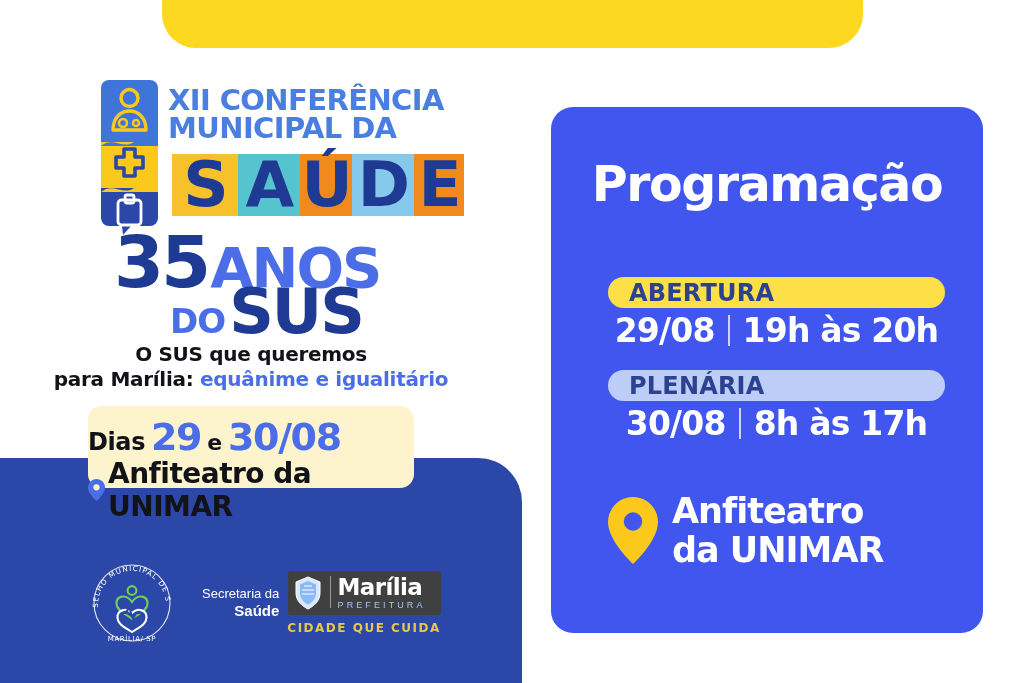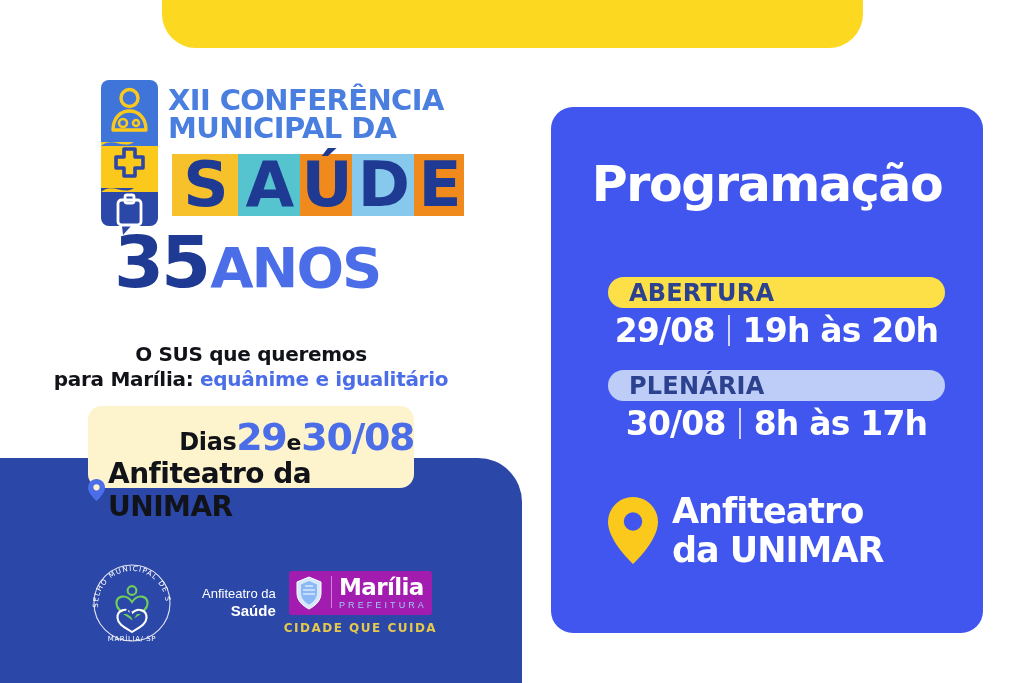--- a/index.html
+++ b/index.html
@@ -398,6 +398,10 @@
     <div class="anos-row">
       <span class="num35">35</span>
       <span class="anos">ANOS</span>
+    </div>
+    <div class="sus-row">
+      <span class="do-word">DO</span>
+      <span class="sus-word">SUS</span>
     </div>
 
     <div class="slogan">

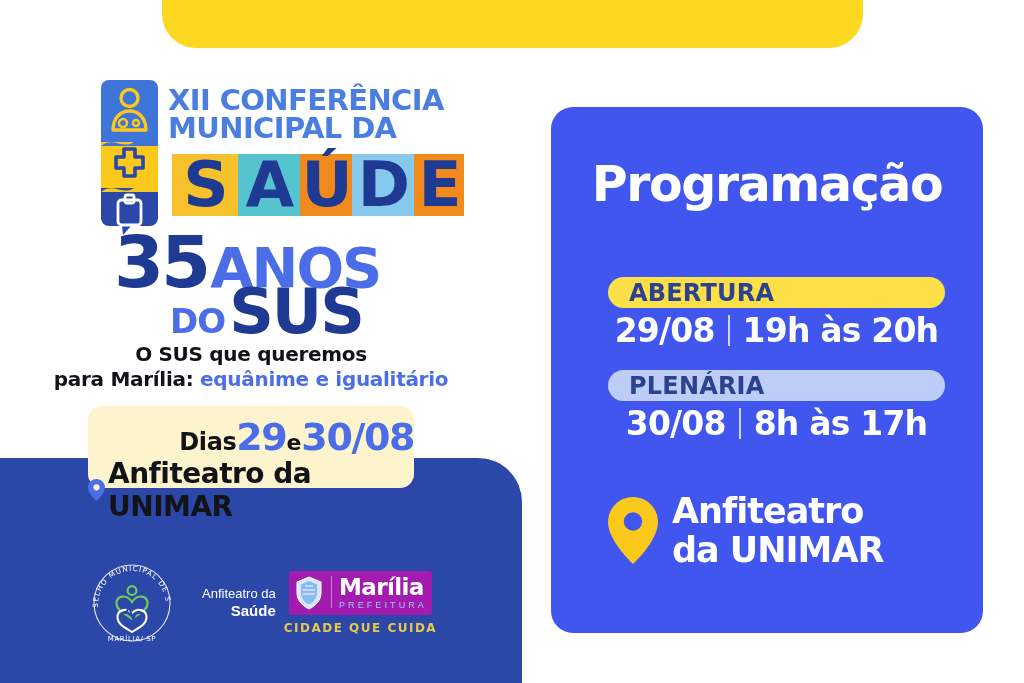--- a/index.html
+++ b/index.html
@@ -179,7 +179,8 @@
   .date-line {
     display: flex;
     align-items: baseline;
-    justify-content: flex-end;
+    justify-content: flex-start;
+    gap: 6px;
     height: 40px;
   }
   .dias-lbl {

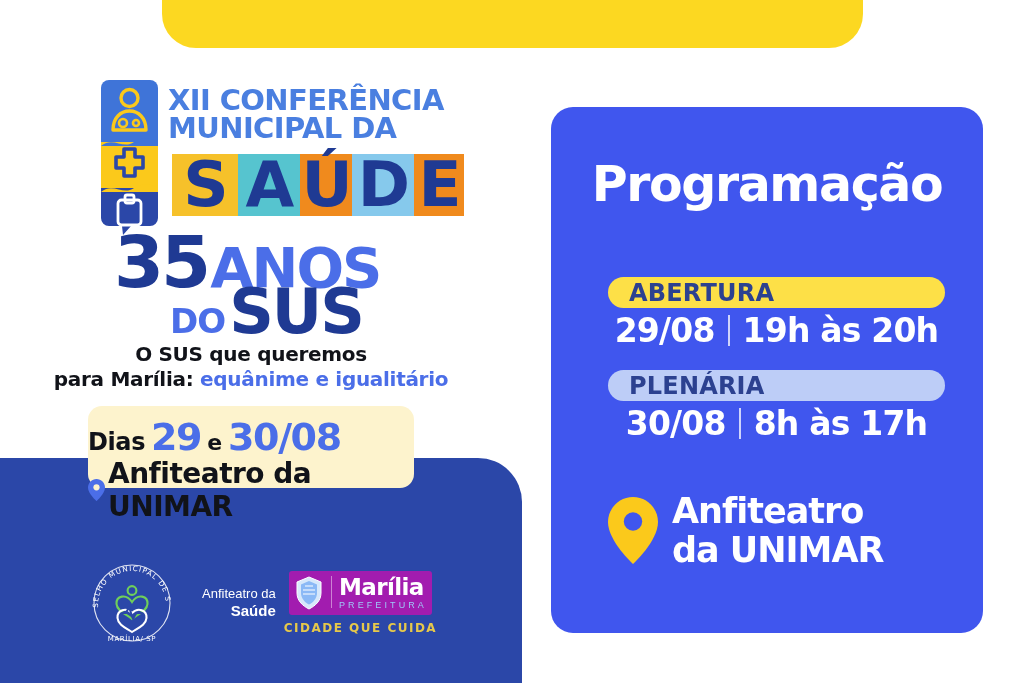--- a/index.html
+++ b/index.html
@@ -452,7 +452,7 @@
 
       <div class="sec-block">
         <div class="sec-text">
-          <div class="l1">Anfiteatro da</div>
+          <div class="l1">Secretaria da</div>
           <div class="l2">Saúde</div>
         </div>
         <div class="pref-block">

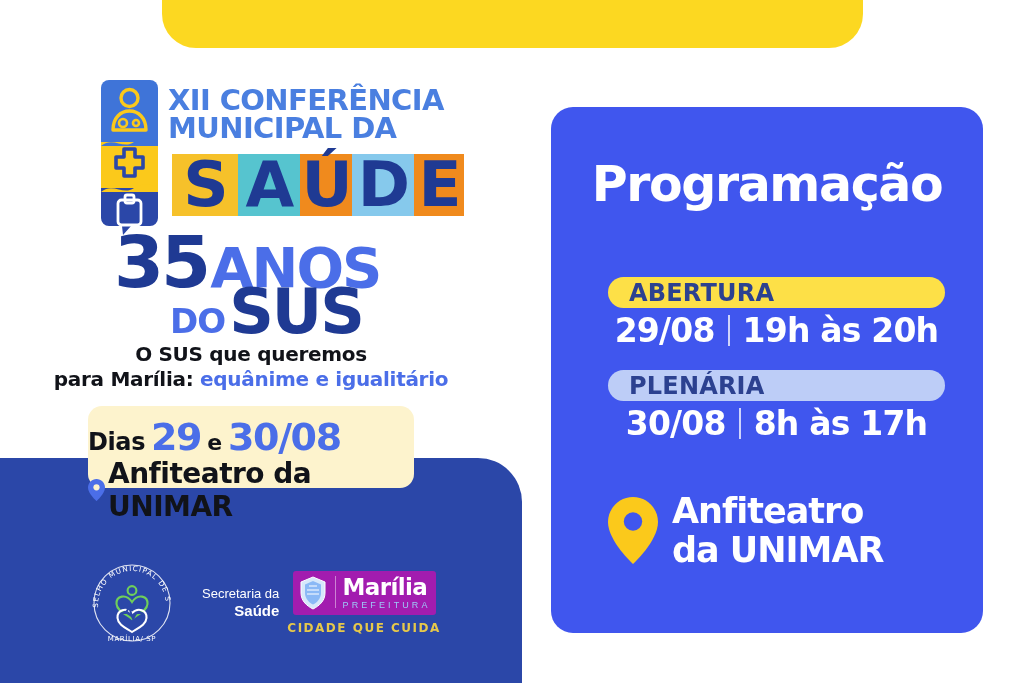--- a/index.html
+++ b/index.html
@@ -250,9 +250,9 @@
   .pref-badge {
     display: flex;
     align-items: flex-start;
-    background: #a21caf;
+    background: #404040;
     border-radius: 3px;
-    padding: 5px 5px 5px 5px;
+    padding: 5px 15px 5px 5px;
     gap: 7px;
   }
   .pref-crest { width: 30px; height: 34px; flex: none; }

